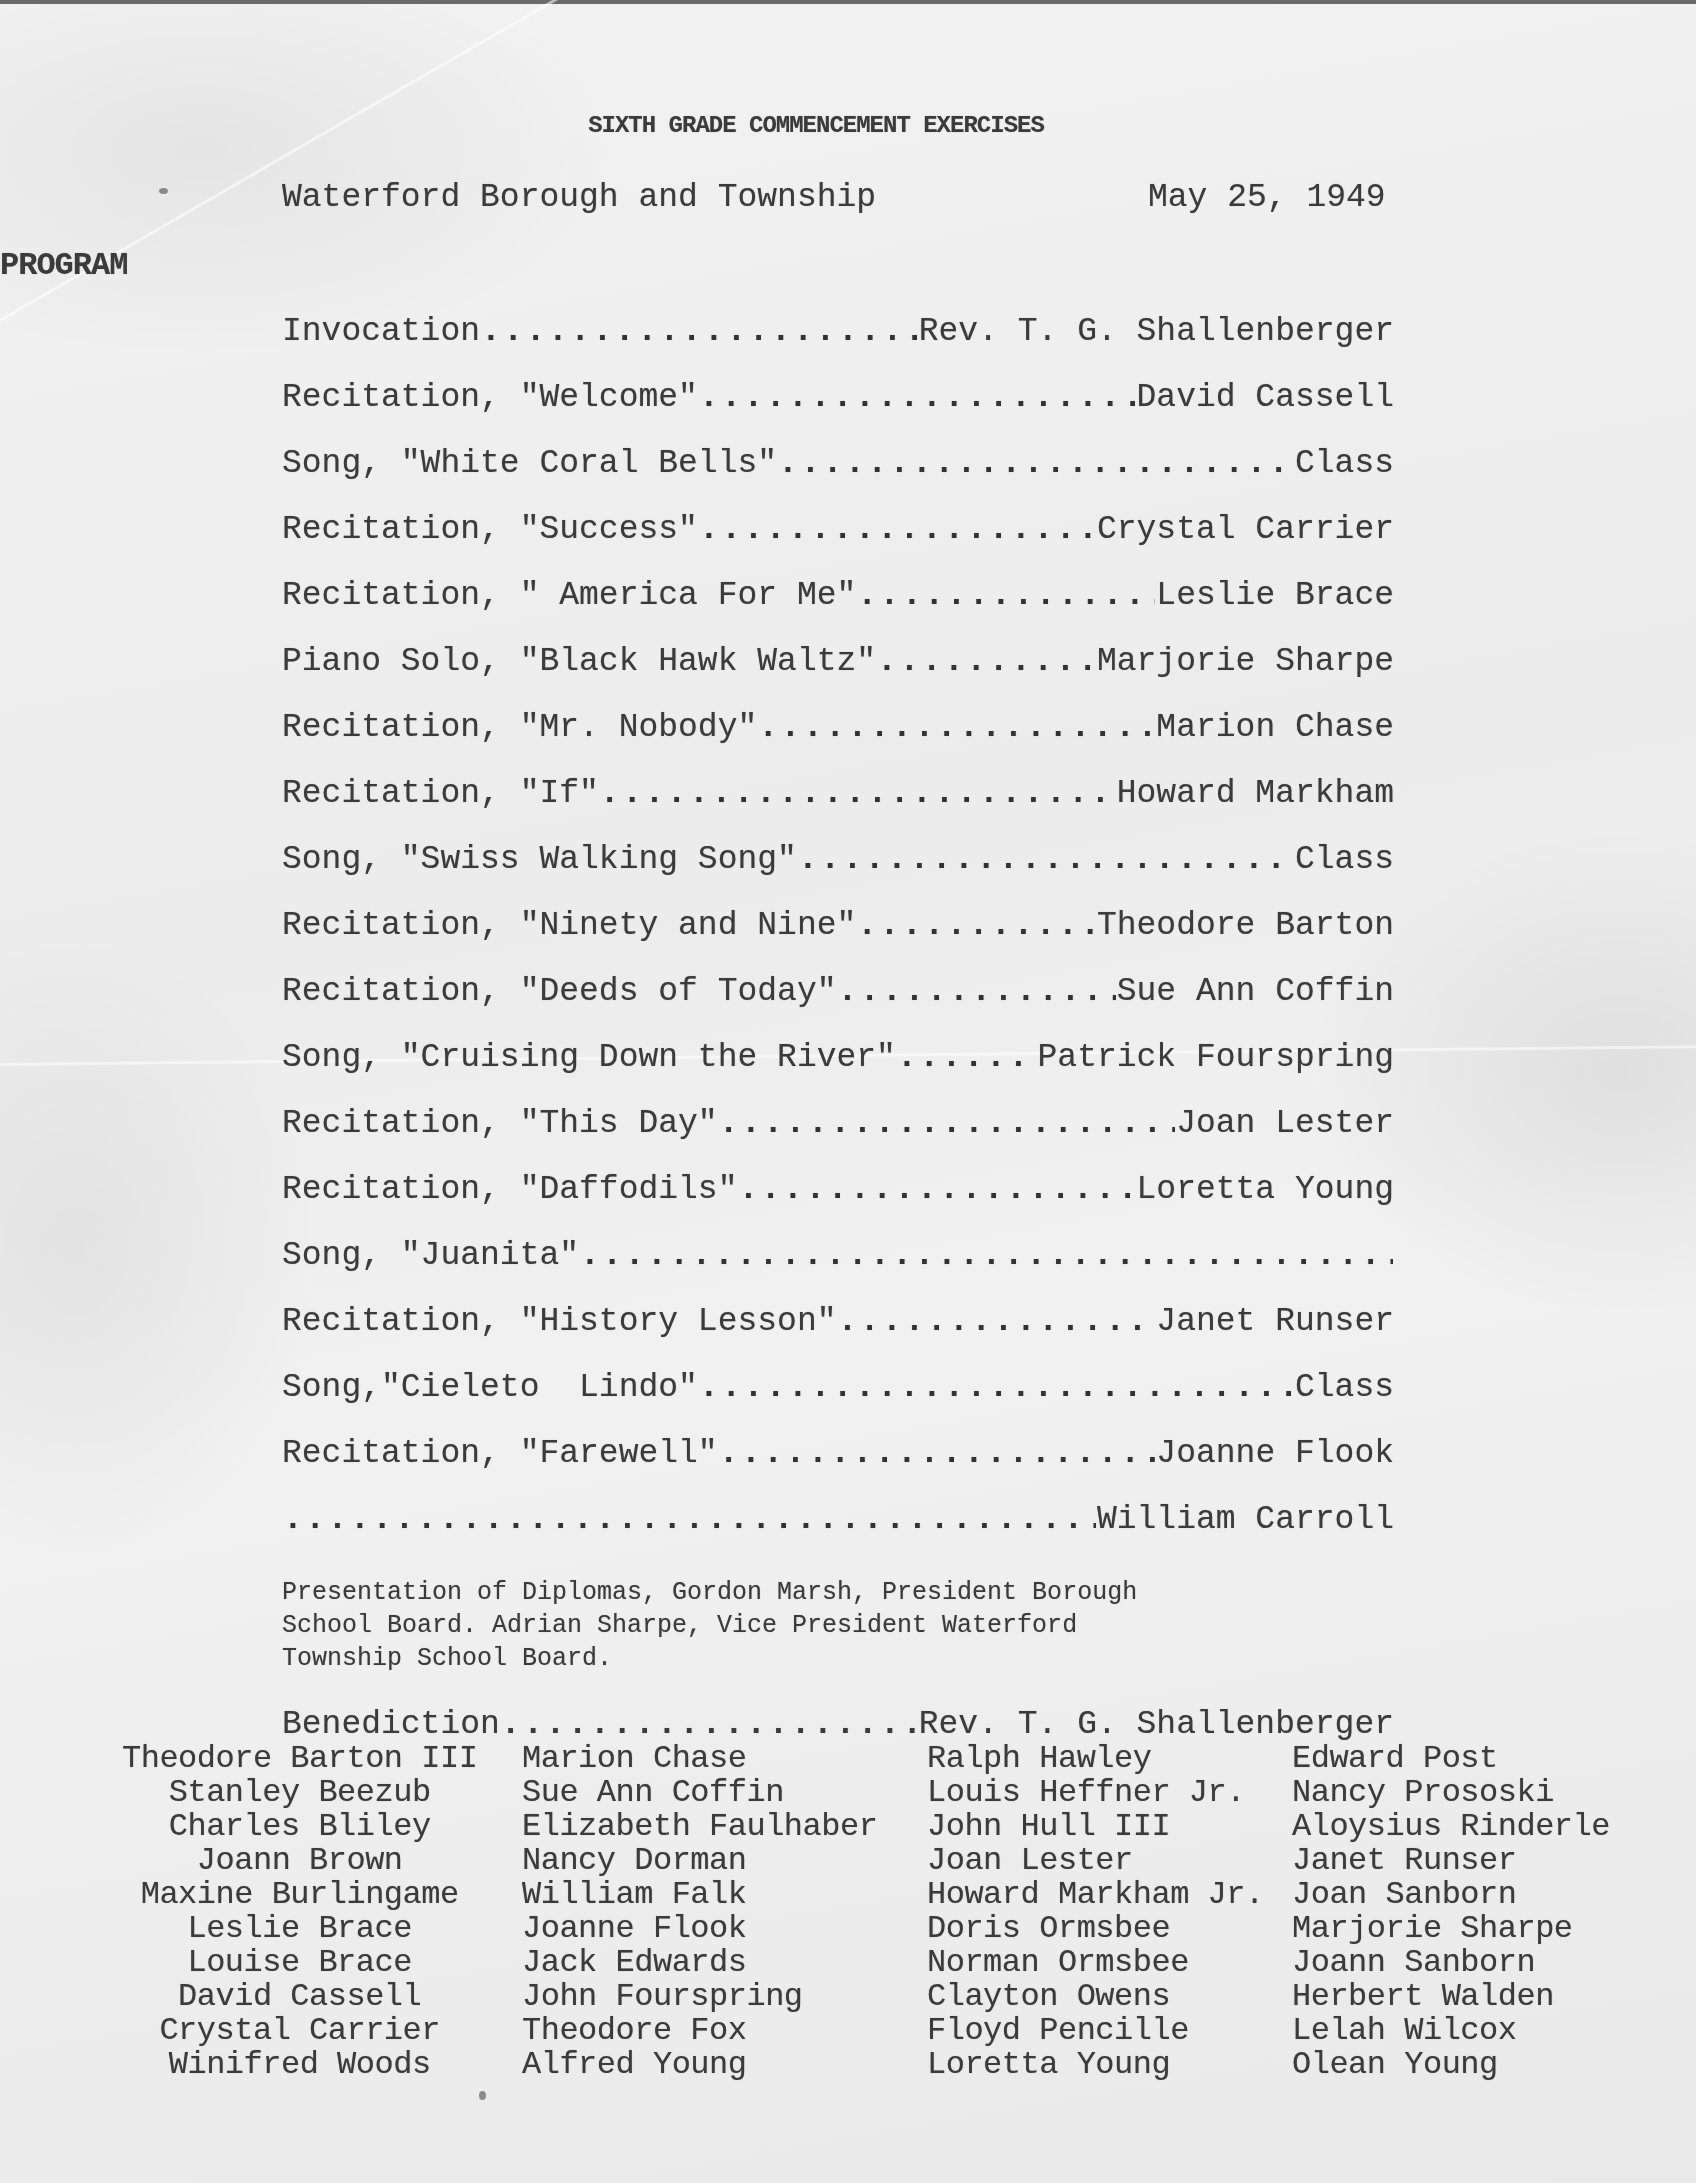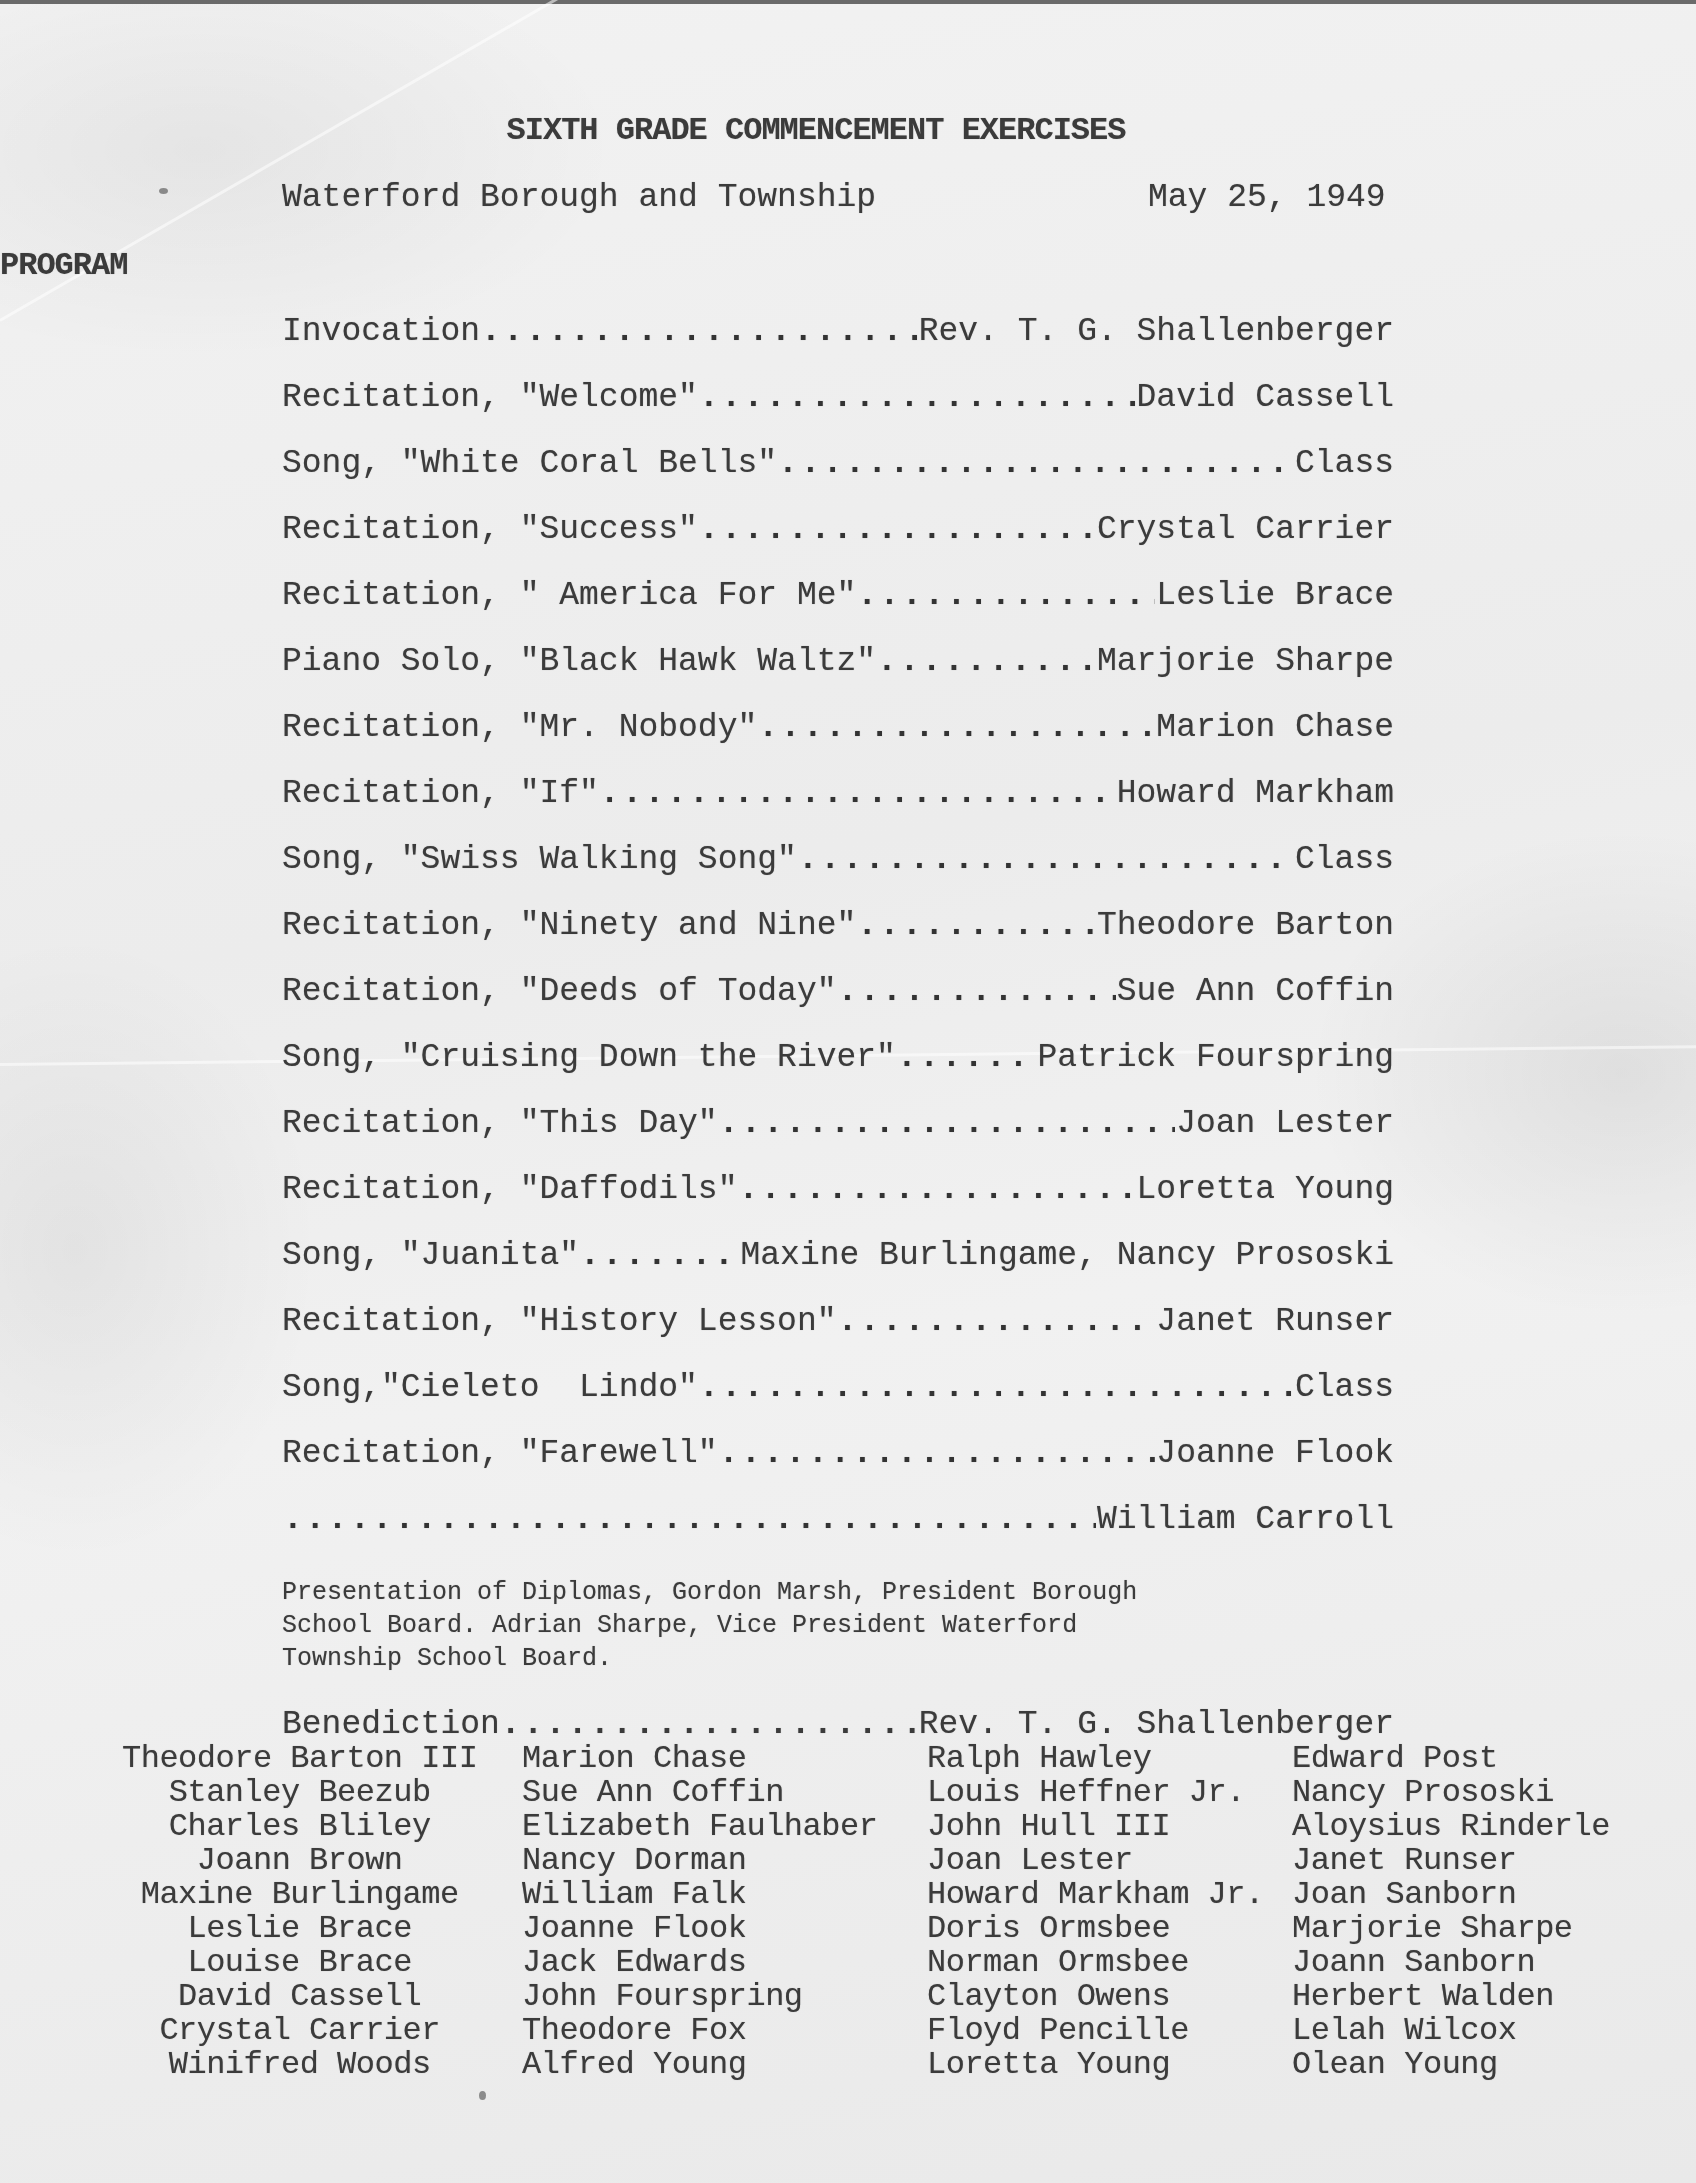--- a/index.html
+++ b/index.html
@@ -47,7 +47,7 @@
     top: 112px;
     left: 0; width: 1632px;
     text-align: center;
-    font-size: 32px;
+    font-size: 24px;
     font-weight: bold;
     letter-spacing: -1px;
   }

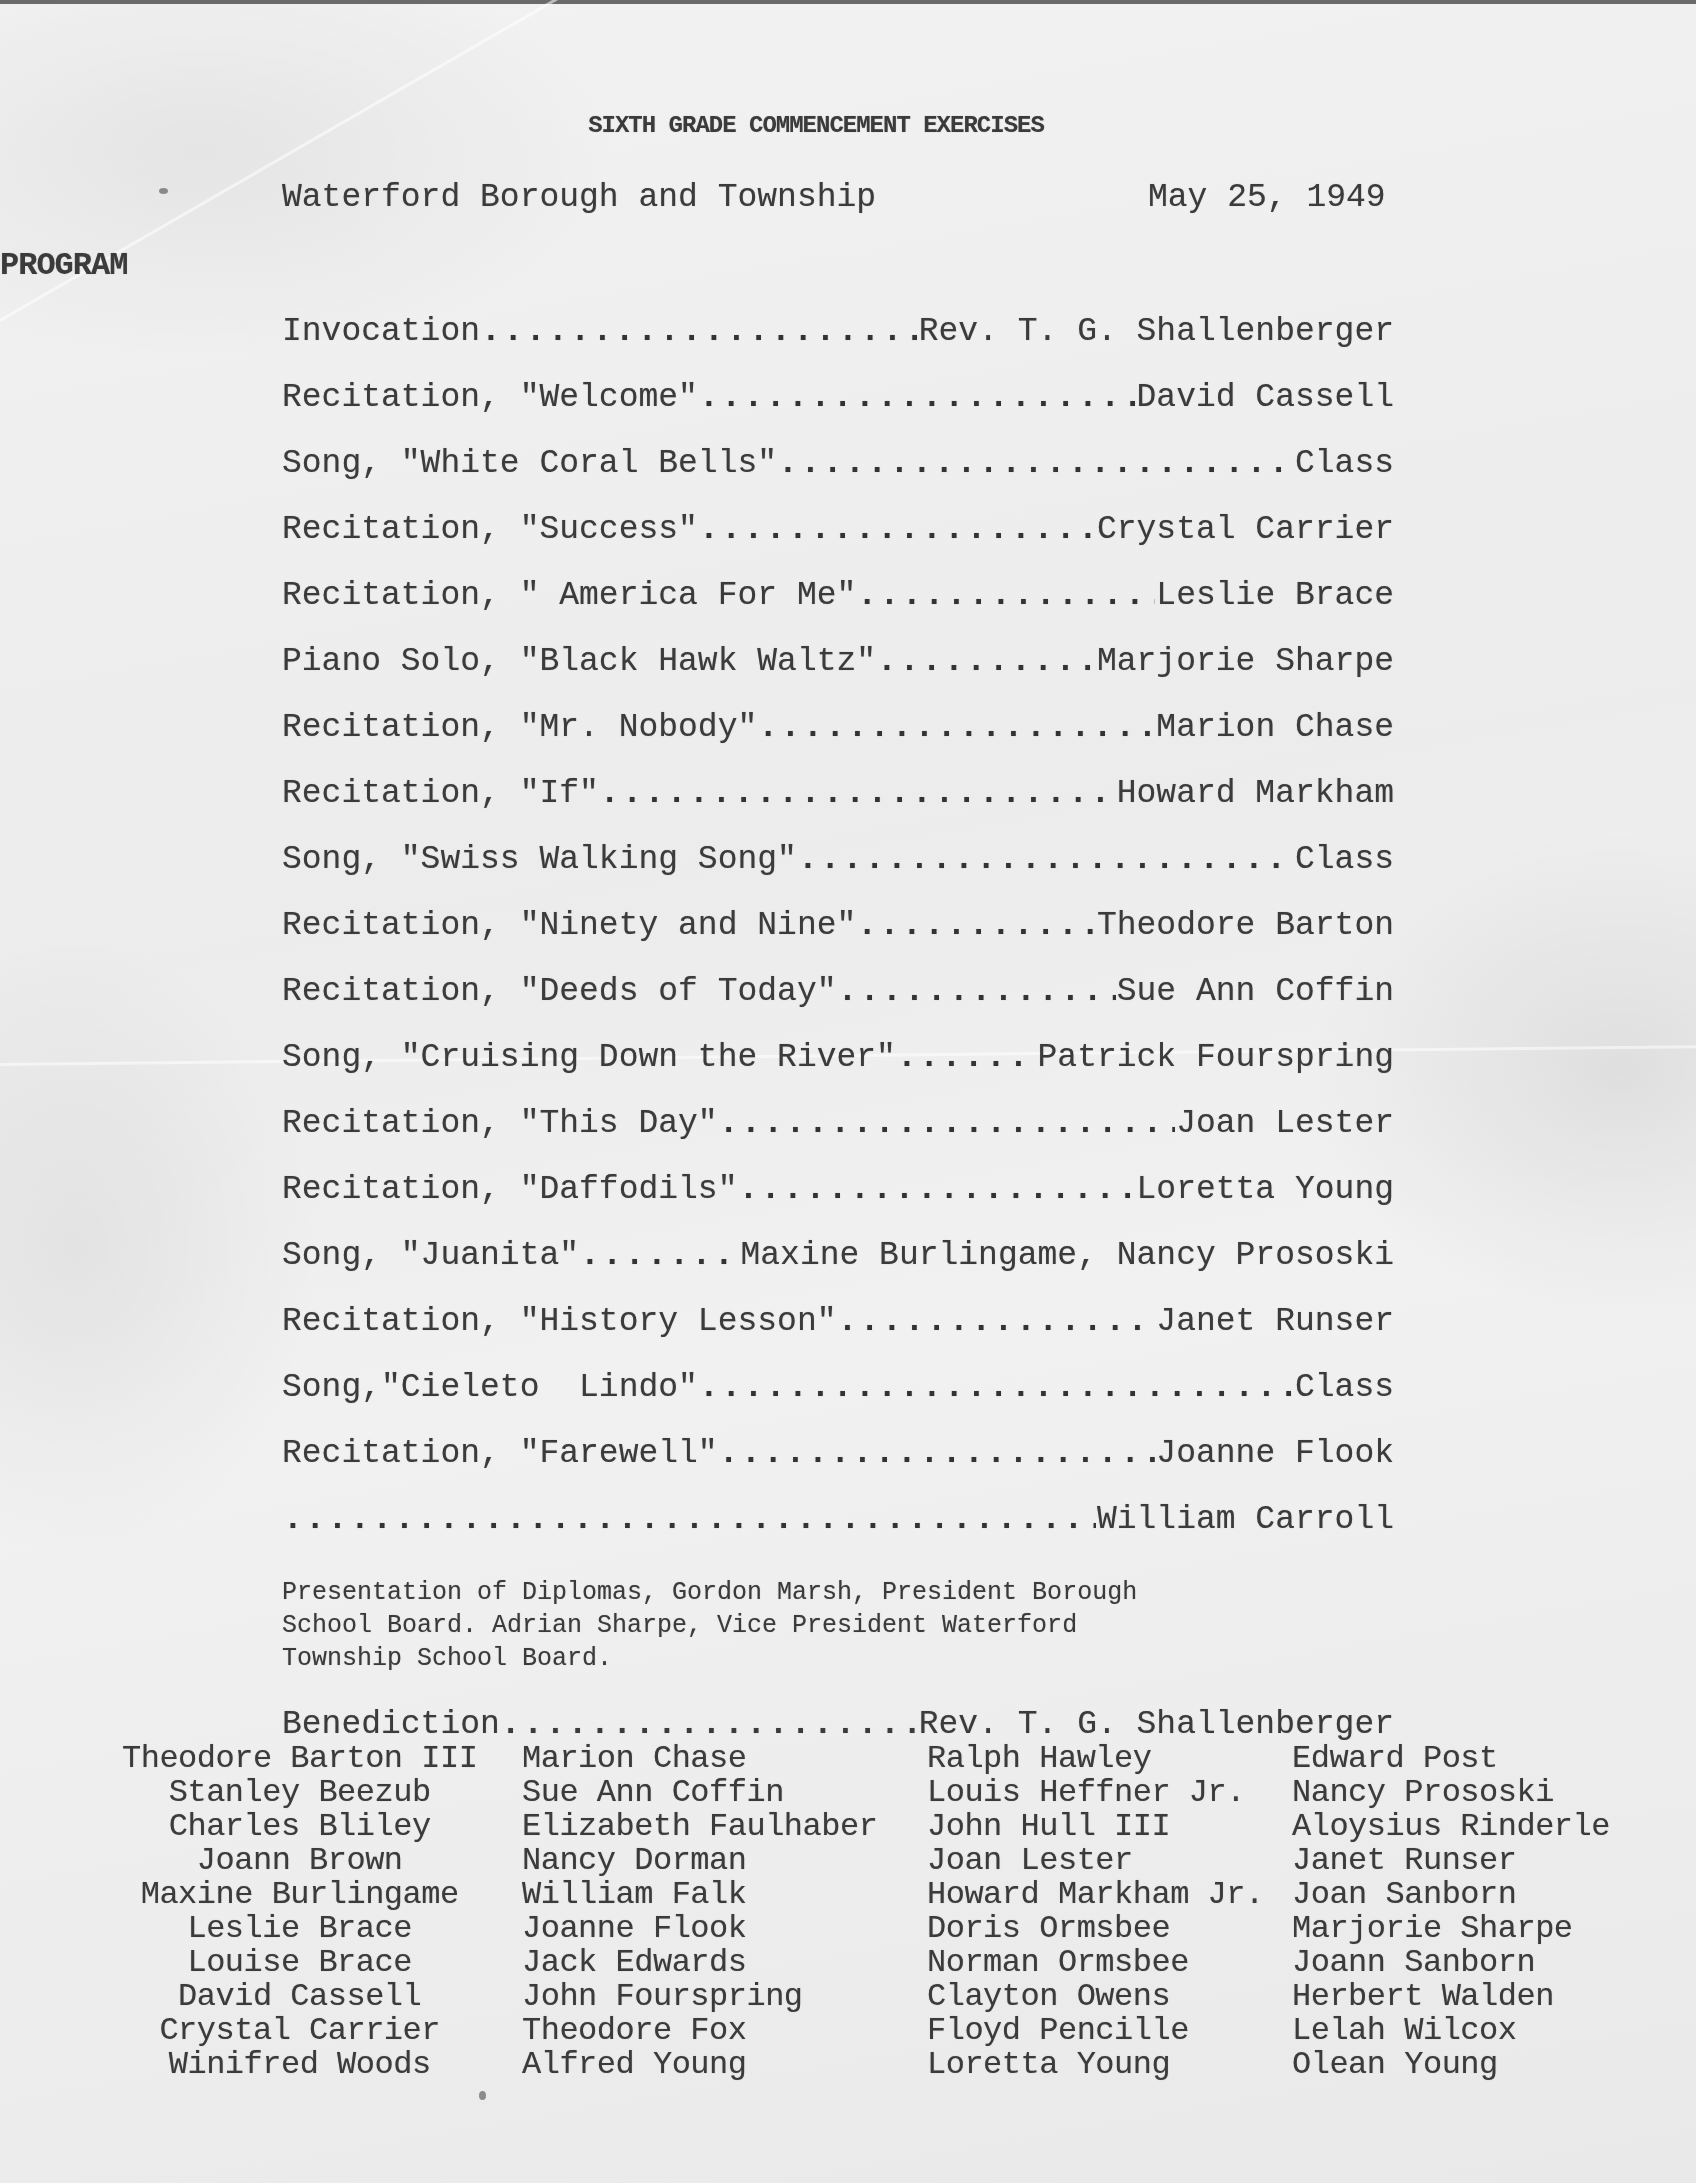--- a/index.html
+++ b/index.html
@@ -234,7 +234,6 @@
   <div class="prog-row ink">
     <span class="item">Song, "Juanita"</span>
     <span class="leader">......................................................................</span>
-    <span class="performer">Maxine Burlingame, Nancy Prososki</span>
   </div>
   <div class="prog-row ink">
     <span class="item">Recitation, "History Lesson"</span>

